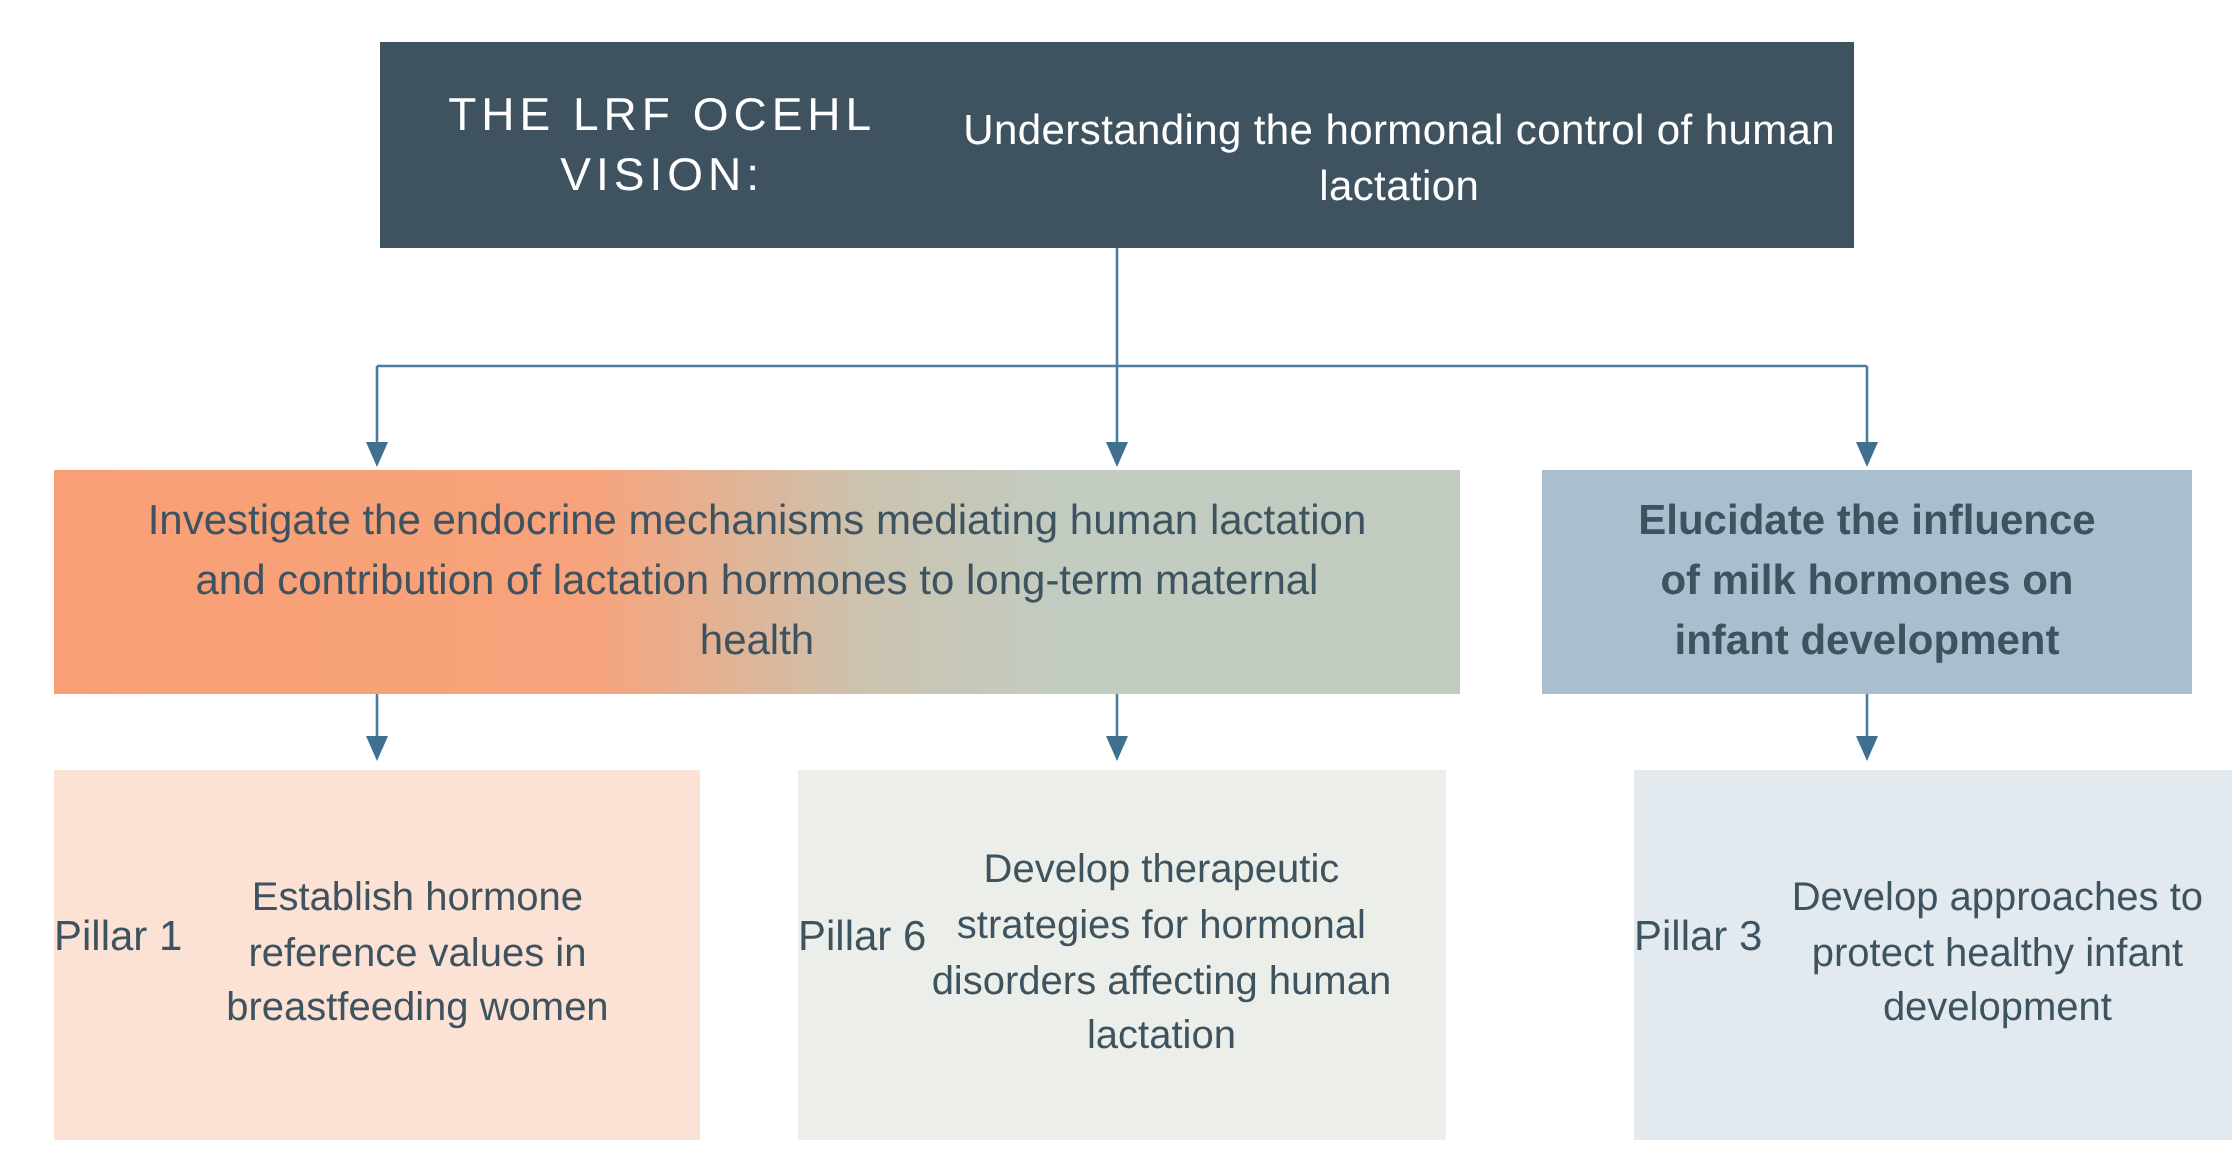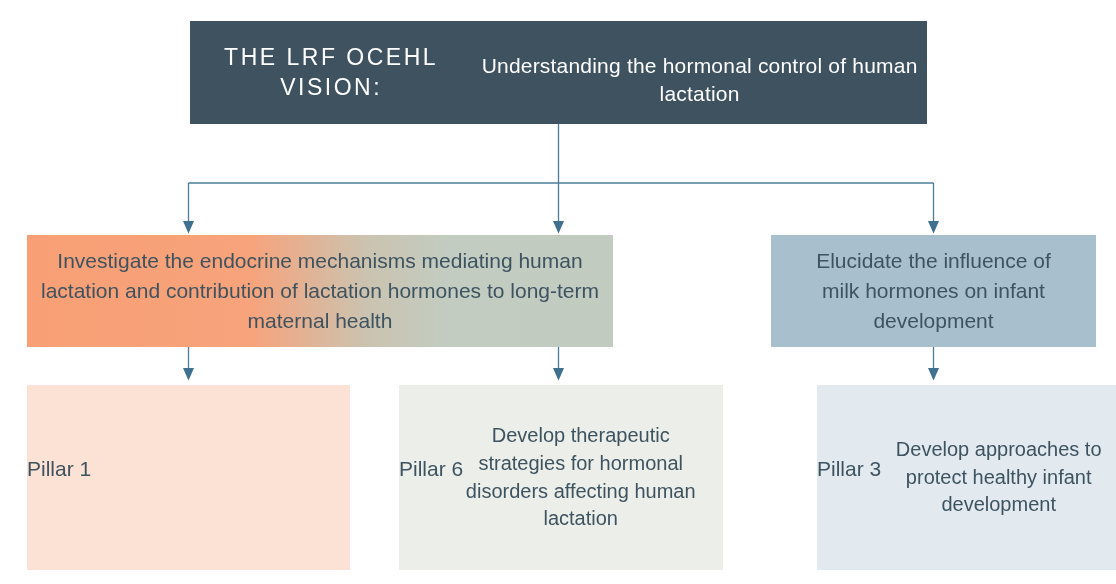--- a/index.html
+++ b/index.html
@@ -32,7 +32,7 @@
   .title-line1{font-size:23px;letter-spacing:2.5px;line-height:1.3;}
   .title-line2{font-size:21px;letter-spacing:0.2px;line-height:1.3;margin-top:14px;}
   .goal-maternal{
-    left:27px;top:235px;width:586px;height:112px;
+    left:27px;top:235px;width:703px;height:112px;
     background:linear-gradient(90deg,
       var(--gradient-left) 0%, #F7A37B 38%, #CBC3B0 58%, #C2CCC1 72%, var(--gradient-right) 100%);
   }

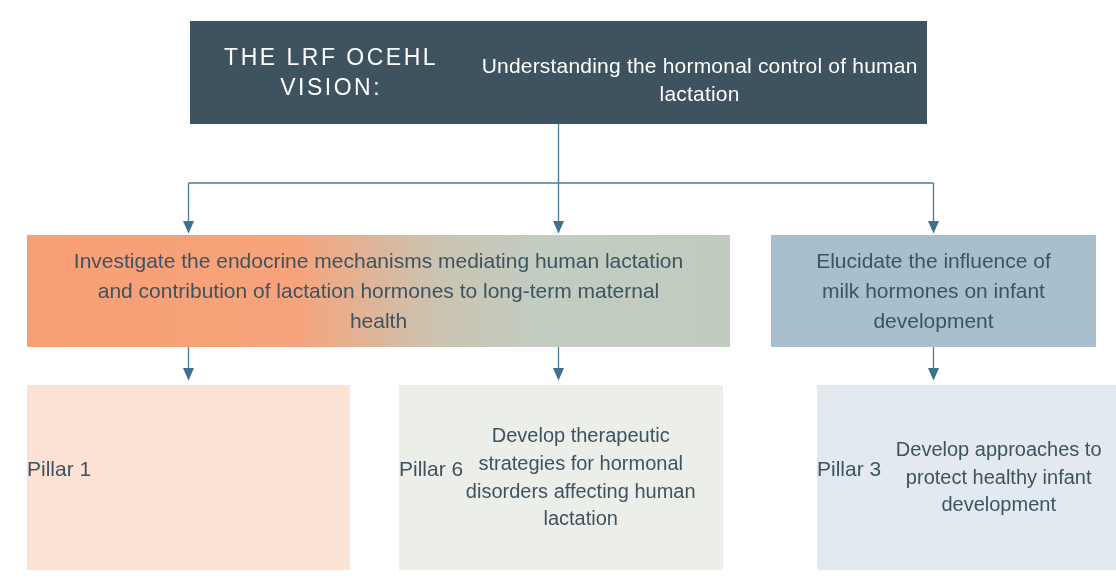--- a/index.html
+++ b/index.html
@@ -41,7 +41,7 @@
     background:var(--goal-infant-bg);
   }
   .goal-text{font-size:21px;line-height:1.42;max-width:620px;}
-  .goal-infant .goal-text{max-width:250px;}
+  .goal-infant .goal-text{max-width:250px;font-weight:bold;}
   .pillar{top:385px;height:185px;justify-content:flex-start;}
   .pillar-1{left:27px;width:323px;background:var(--pillar1-bg);}
   .pillar-2{left:399px;width:324px;background:var(--pillar2-bg);}

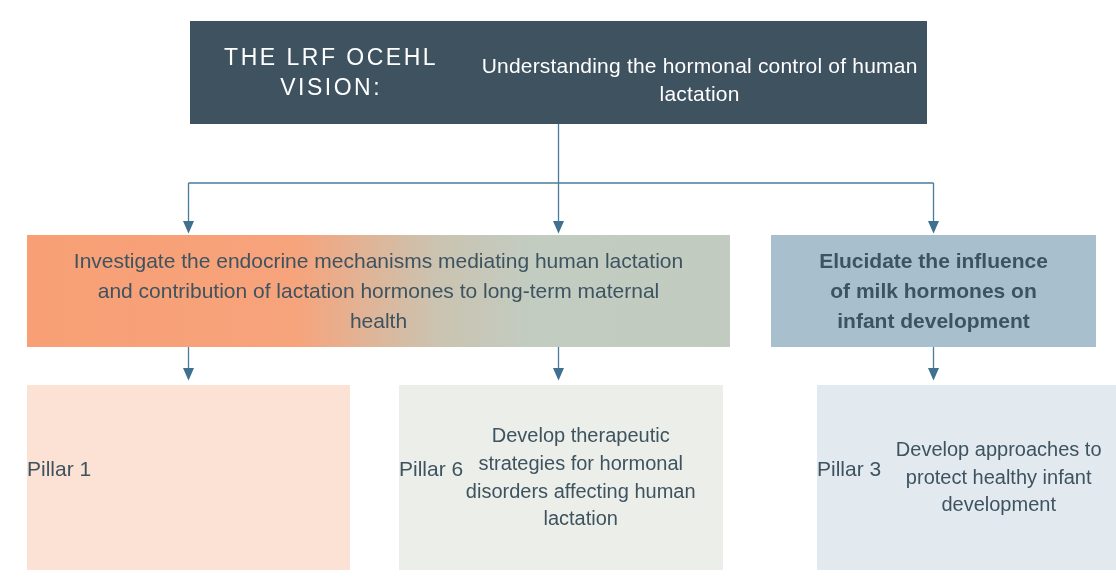--- a/index.html
+++ b/index.html
@@ -88,6 +88,7 @@
 
   <div class="box pillar pillar-1">
     <div class="pillar-label">Pillar 1</div>
+    <div class="pillar-text">Establish hormone reference values in breastfeeding women</div>
   </div>
   <div class="box pillar pillar-2">
     <div class="pillar-label">Pillar 6</div>

